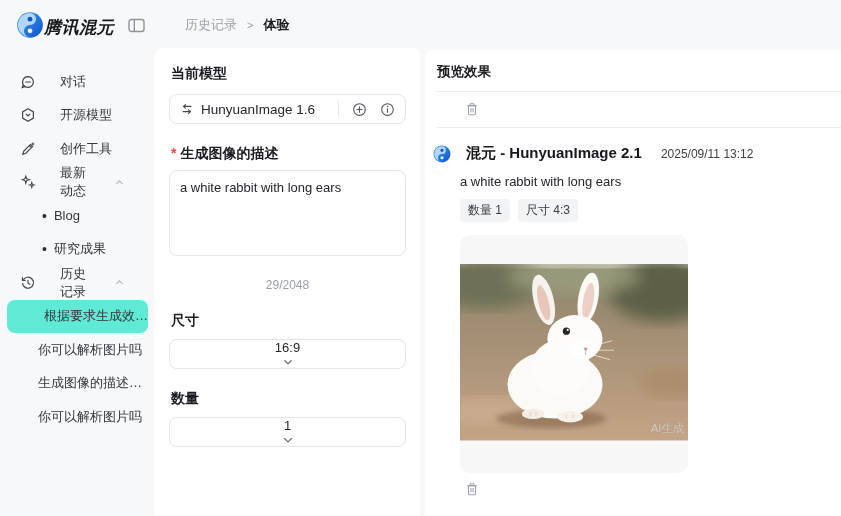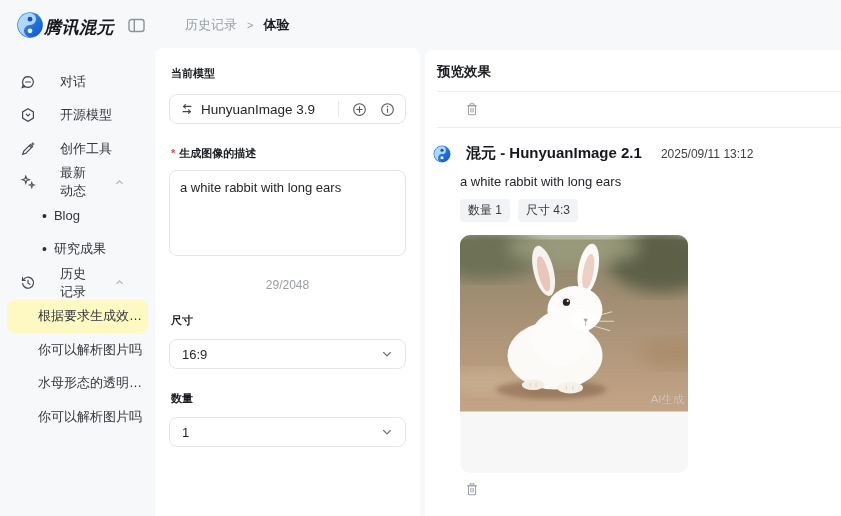--- a/index.html
+++ b/index.html
@@ -34,7 +34,7 @@
   .preview-panel { left:425px; top:50px; right:0; bottom:0; border-radius:8px 0 0 0; }
 
   
-  .section-label { font-size:11px; font-weight:bold; color:#1b1d22; margin-left:2px; line-height:18px; }
+  .section-label { font-size:14px; font-weight:bold; color:#1b1d22; margin-left:2px; line-height:18px; }
   .lbl-model { margin-top:16px; }
   .req { color:#e84749; margin-right:4px; font-weight:bold; }
   .model-box { margin-top:12px; height:30px; border:1px solid #e4e5e7; border-radius:8px; display:flex; align-items:center; padding:0 10px; gap:7px; cursor:pointer; background:#fff; }

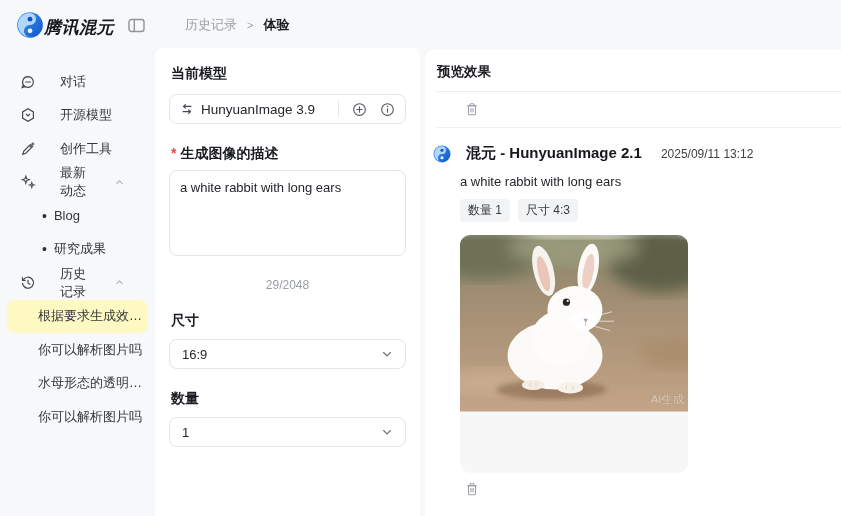--- a/index.html
+++ b/index.html
@@ -214,7 +214,7 @@
           <path d="M3.5 11h8.5M9.8 8.9L12 11l-2.2 2.1"></path>
         </svg>
       </span>
-      <span class="model-name">HunyuanImage 3.9</span>
+      <span class="model-name">HunyuanImage 1.6</span>
       <span class="vsep"></span>
       <button class="mini-btn">
         <svg width="15" height="15" viewBox="0 0 16 16" fill="none" stroke="currentColor" stroke-width="1.2">

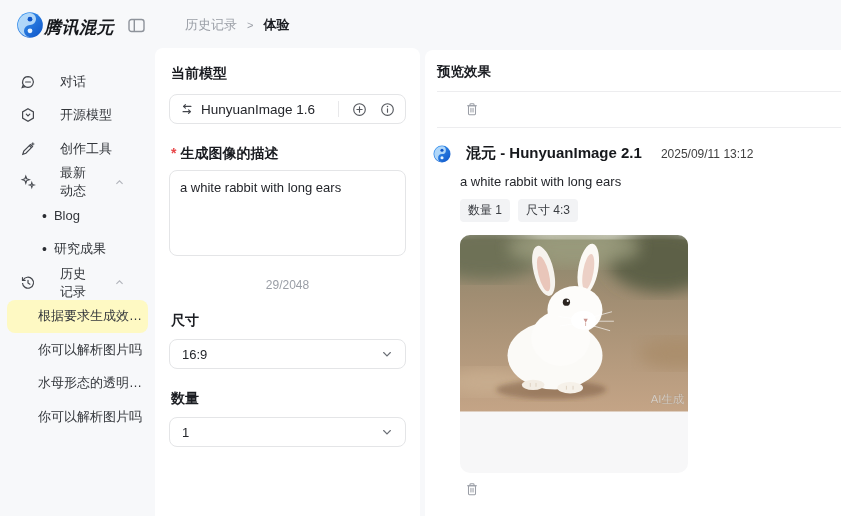--- a/index.html
+++ b/index.html
@@ -26,7 +26,7 @@
   .side-sub.bullet { padding-left:42px; gap:7px; }
   .side-sub.bullet .dot { font-size:14px; line-height:1; color:#2a2d32; }
   .side-sub.hist { margin:0 7px; padding-left:31px; border-radius:8px; }
-  .side-sub.hist.selected { background:#fef9c3; }
+  .side-sub.hist.selected { background:#5eead4;justify-content:flex-end; }
 
   
   .panel { position:absolute; background:#fff; }

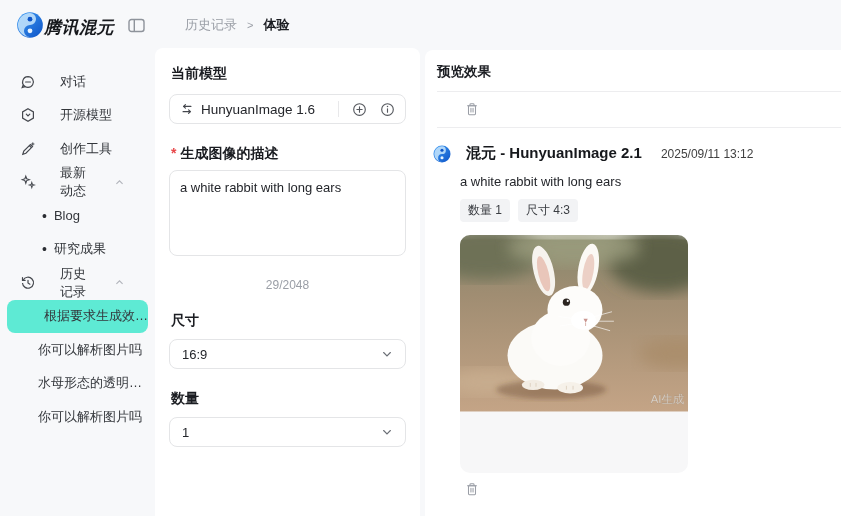--- a/index.html
+++ b/index.html
@@ -45,7 +45,7 @@
   .prompt-area { margin-top:8px; width:100%; height:86px; border:1px solid #e4e5e7; border-radius:8px; padding:8px 10px; font-size:13px; color:#24262b; font-family:"Liberation Sans","DejaVu Sans",sans-serif; resize:none; outline:none; line-height:1.45; }
   .char-count { text-align:center; font-size:12px; color:#9a9ea6; margin-top:17px; line-height:16px; }
   .lbl-size { margin-top:18px; }
-  .select-box { margin-top:10px; height:30px; border:1px solid #e4e5e7; border-radius:8px; display:flex; align-items:center; padding:0 12px; font-size:13px; color:#24262b; cursor:pointer; background:#fff; }
+  .select-box { margin-top:10px; height:30px; border:1px solid #e4e5e7; border-radius:8px; display:flex; align-items:center; padding:0 12px; font-size:13px; color:#24262b; cursor:pointer; background:#fff;flex-direction:column; }
   .select-box .sel-val { flex:1; }
   .select-box .chev { display:flex; color:#6b6f76; }
   .lbl-count { margin-top:20px; }

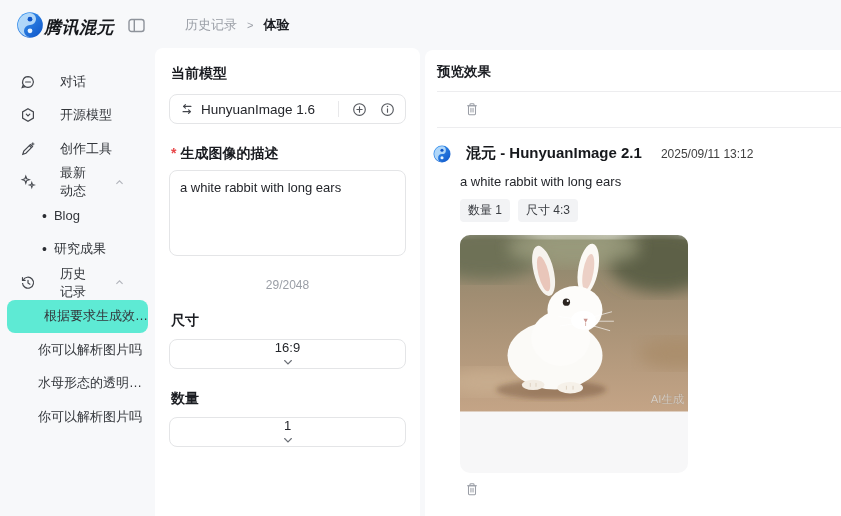--- a/index.html
+++ b/index.html
@@ -197,7 +197,7 @@
       <span>你可以解析图片吗</span>
     </div>
     <div class="side-sub hist">
-      <span>水母形态的透明…</span>
+      <span>生成图像的描述…</span>
     </div>
     <div class="side-sub hist">
       <span>你可以解析图片吗</span>

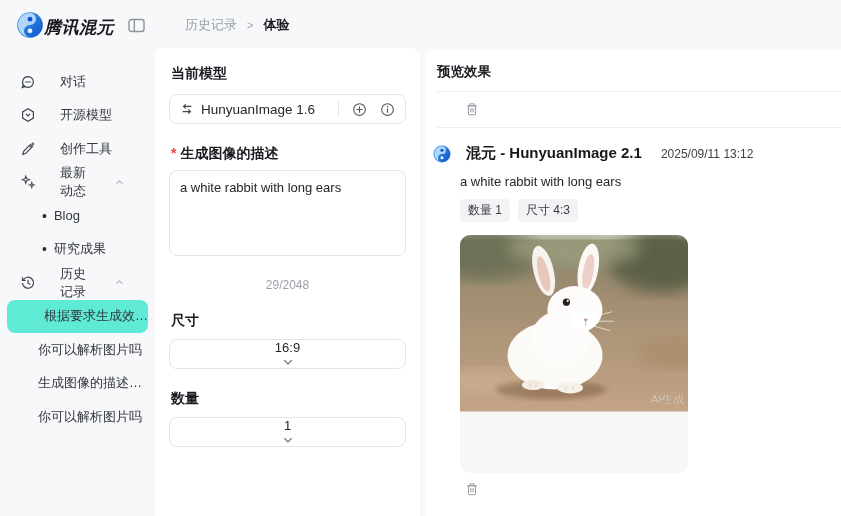--- a/index.html
+++ b/index.html
@@ -62,7 +62,7 @@
   .result-prompt { margin:11px 0 0 27px; font-size:13px; color:#24262b; }
   .tag-row { margin:10px 0 0 27px; display:flex; gap:8px; }
   .tag { background:#f2f3f5; border-radius:4px; padding:3px 8px; font-size:12px; color:#3a3d42; }
-  .image-card { margin:13px 0 0 27px; width:228px; height:238px; background:#f7f7f8; border-radius:10px; display:flex; align-items:flex-start; justify-content:center; overflow:hidden; cursor:pointer; }
+  .image-card { margin:13px 0 0 27px; width:228px; height:238px; background:#f7f7f8; border-radius:10px; display:flex; align-items:center; justify-content:center; overflow:hidden; cursor:pointer; }
   .result-trash { margin:9px 0 0 32px; }
 </style>
 </head>

